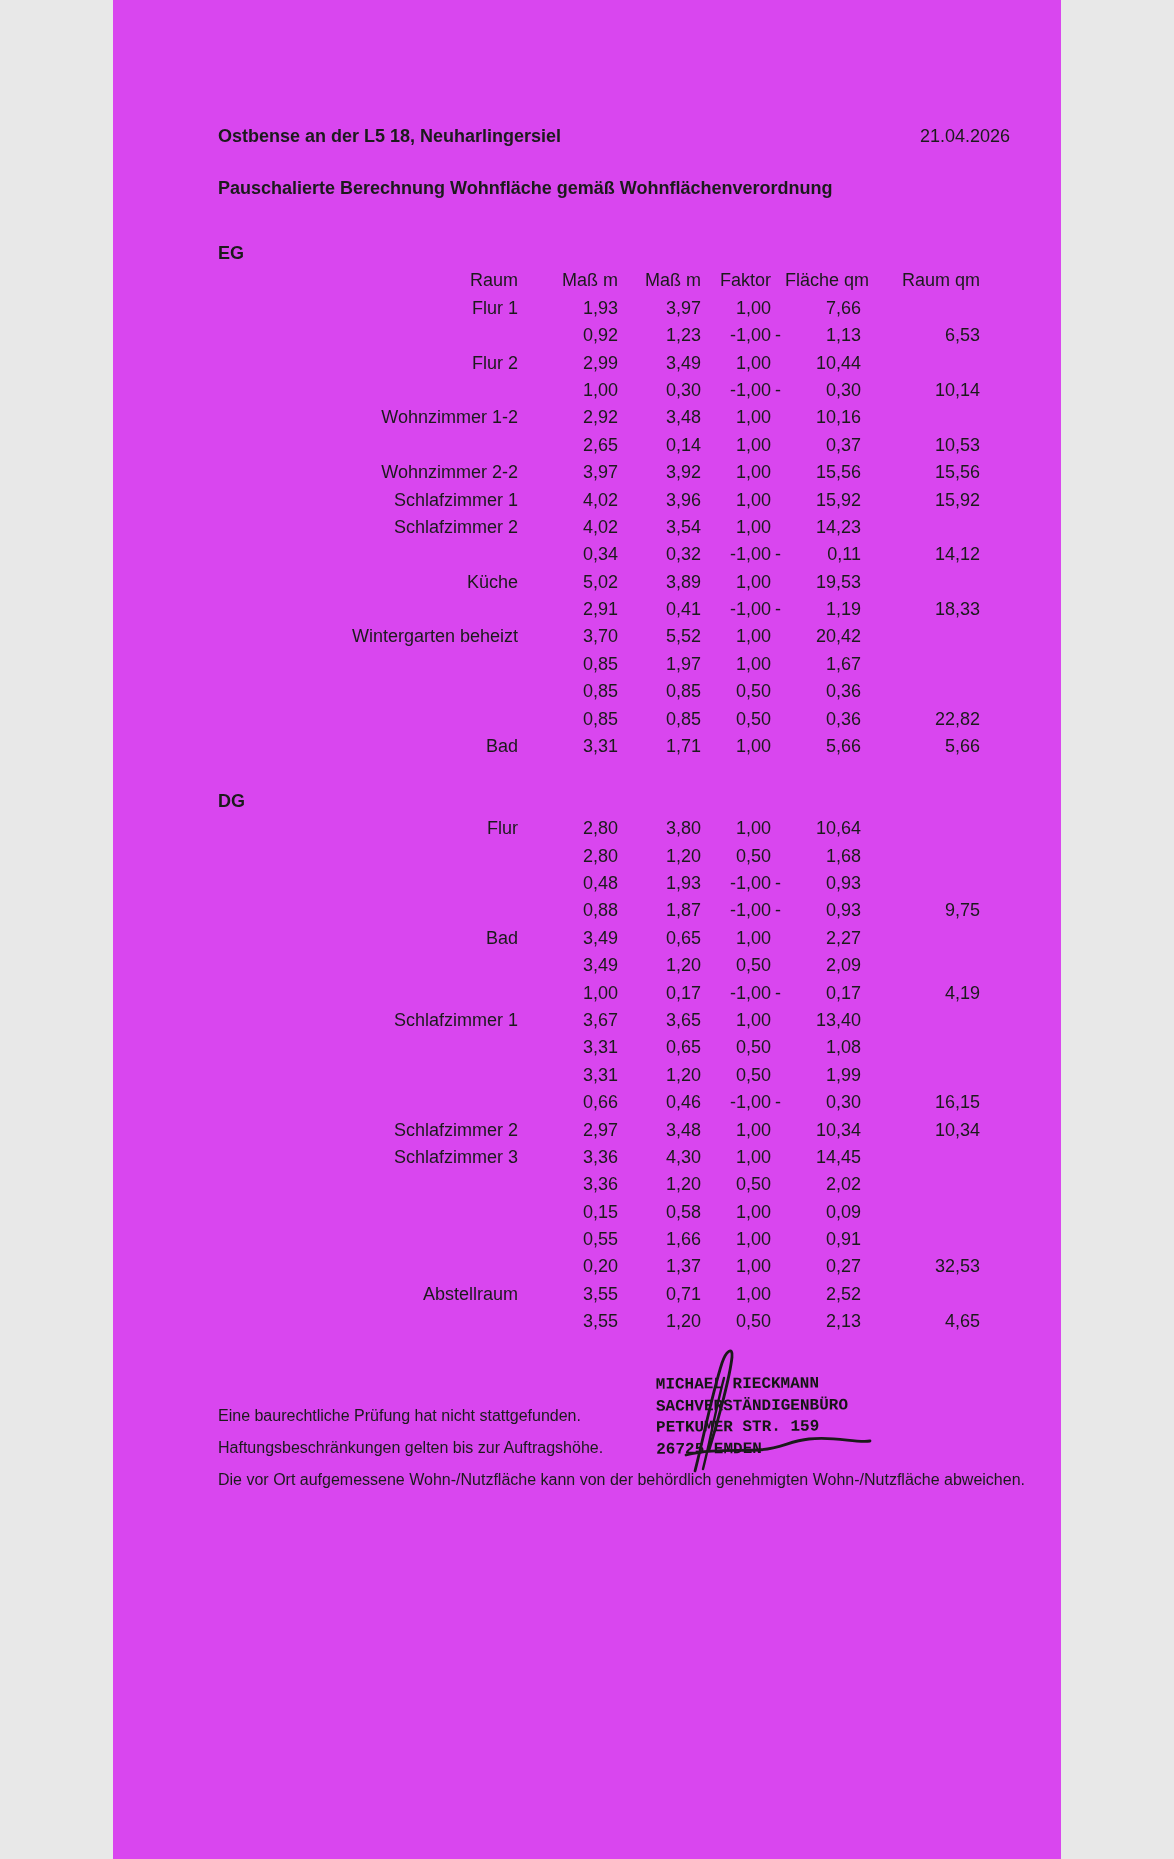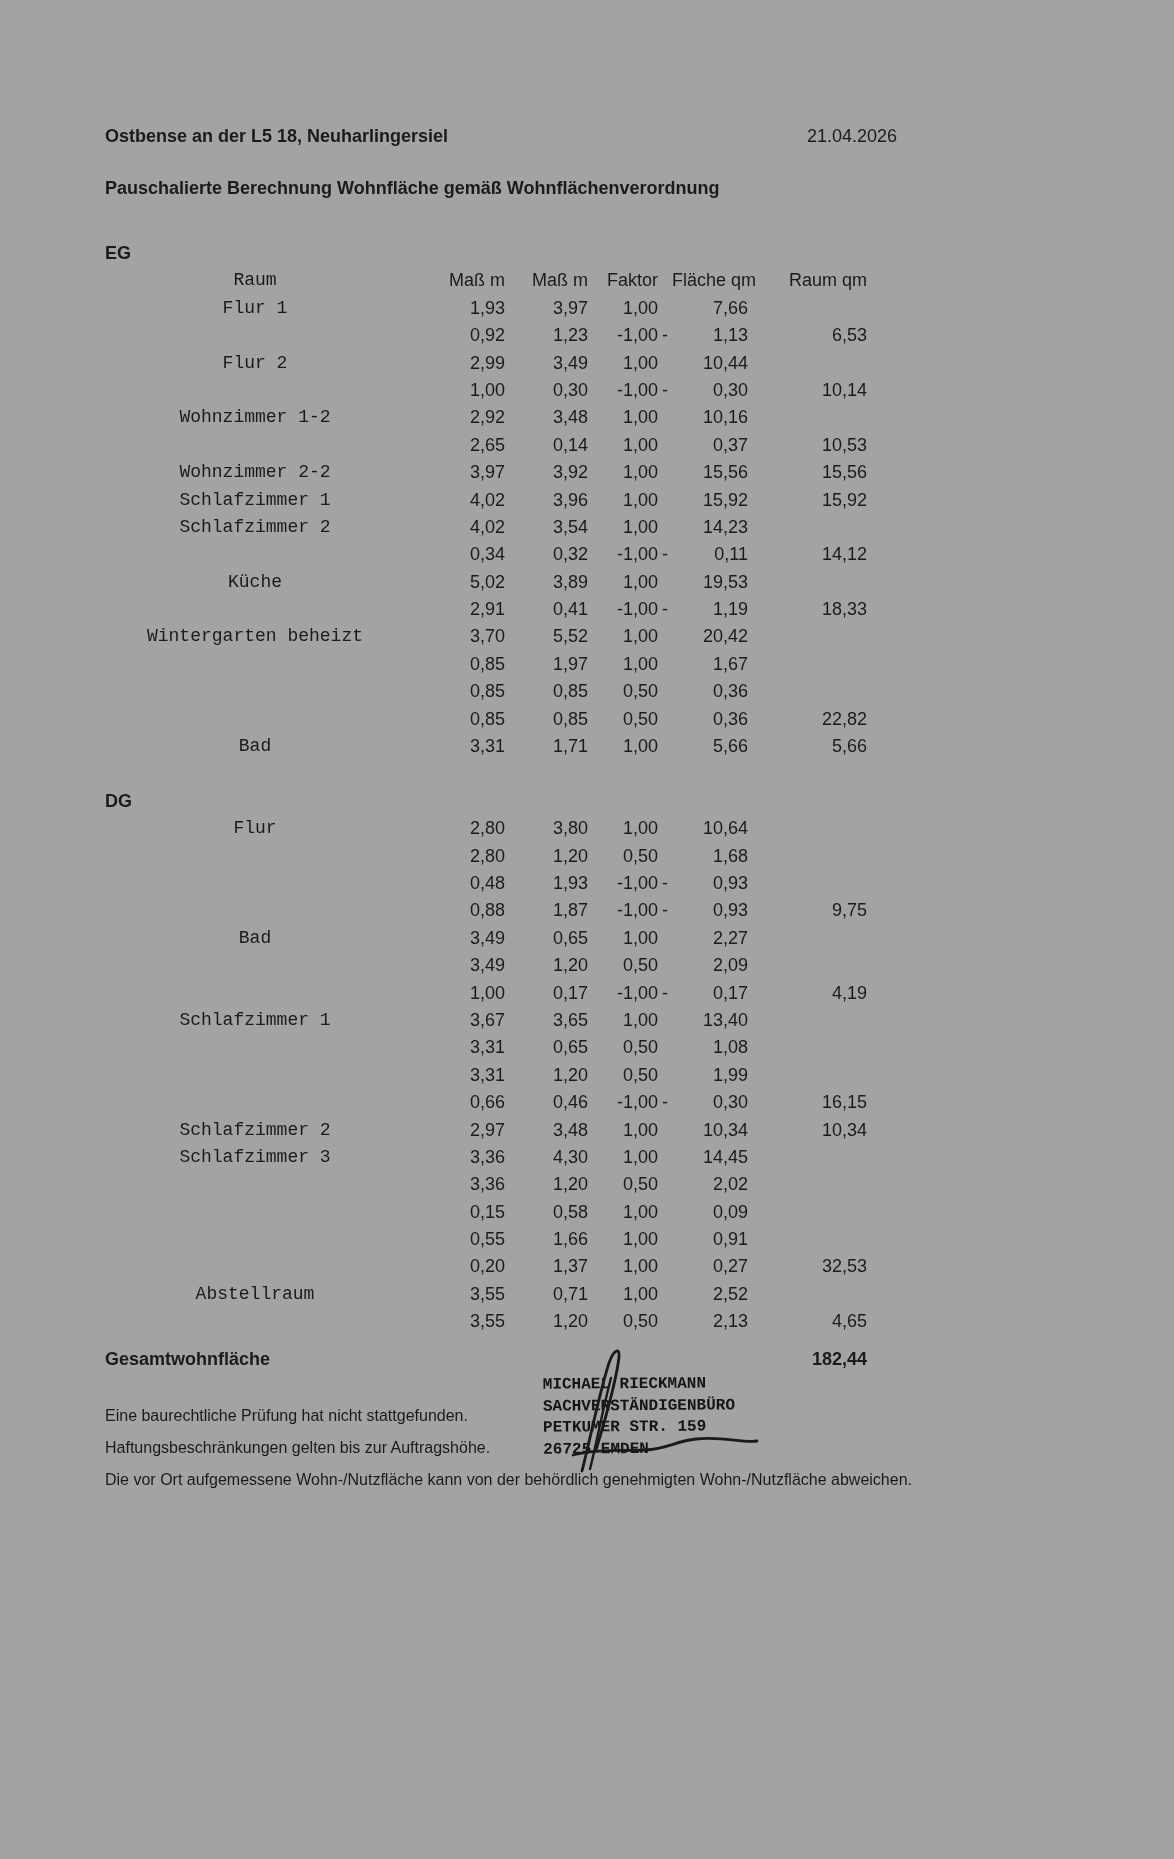--- a/index.html
+++ b/index.html
@@ -5,8 +5,8 @@
   html,body{margin:0;padding:0;background:#e8e8e8;}
   .page{
     position:relative;
-    width:1174px;height:1859px;
-    background:#a3a3a3;
+    width:948px;height:1859px;
+    background:#d946ef;
     font-family:"Liberation Sans",sans-serif;
     color:#1b1b1b;
     overflow:hidden;

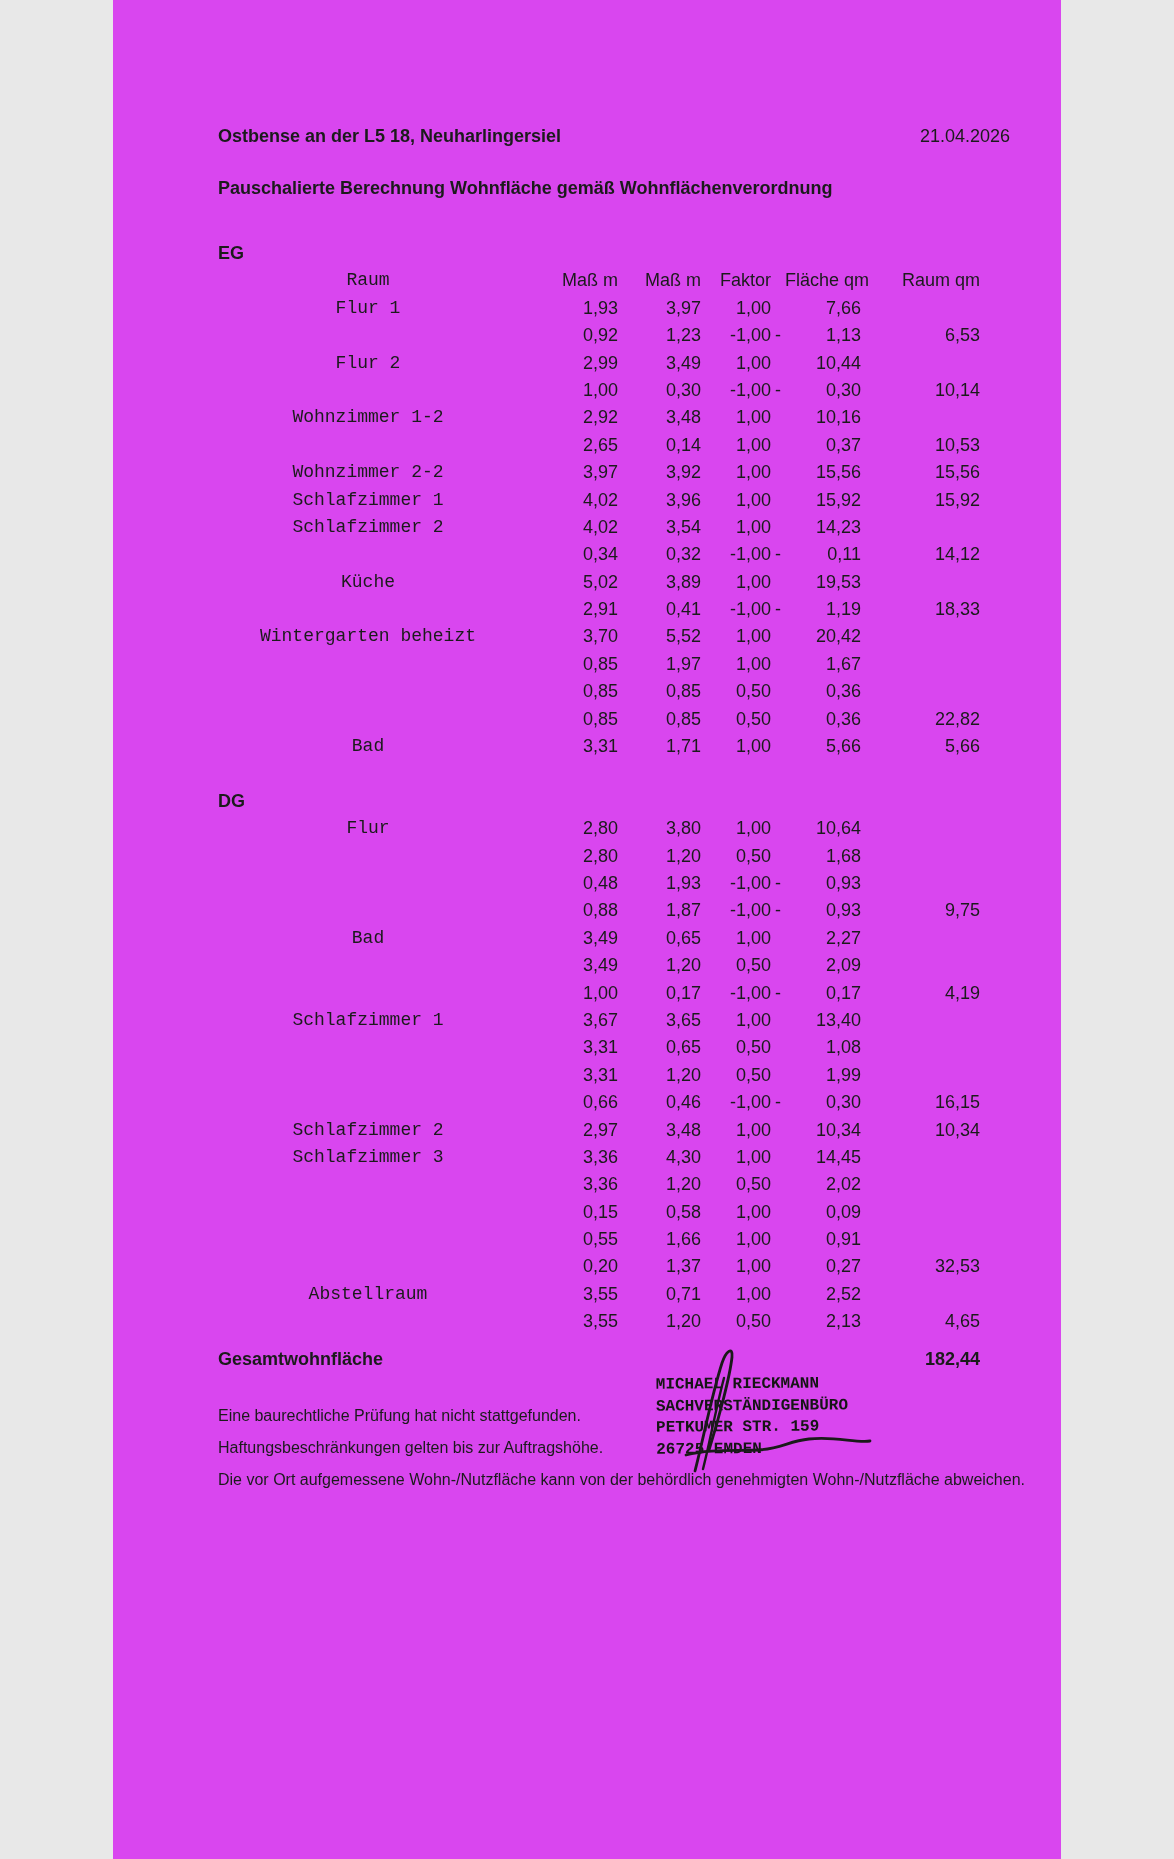--- a/index.html
+++ b/index.html
@@ -30,7 +30,7 @@
   .section-label{font-weight:700;height:27.4px;}
   .row{display:flex;height:27.4px;white-space:nowrap;}
   .c{flex:none;}
-  .raum{width:300px;text-align:center;font-family:Liberation Mono, monospace;}
+  .raum{width:300px;text-align:right;}
   .m1{width:100px;text-align:right;}
   .m2{width:83px;text-align:right;}
   .fak{width:70px;text-align:right;}

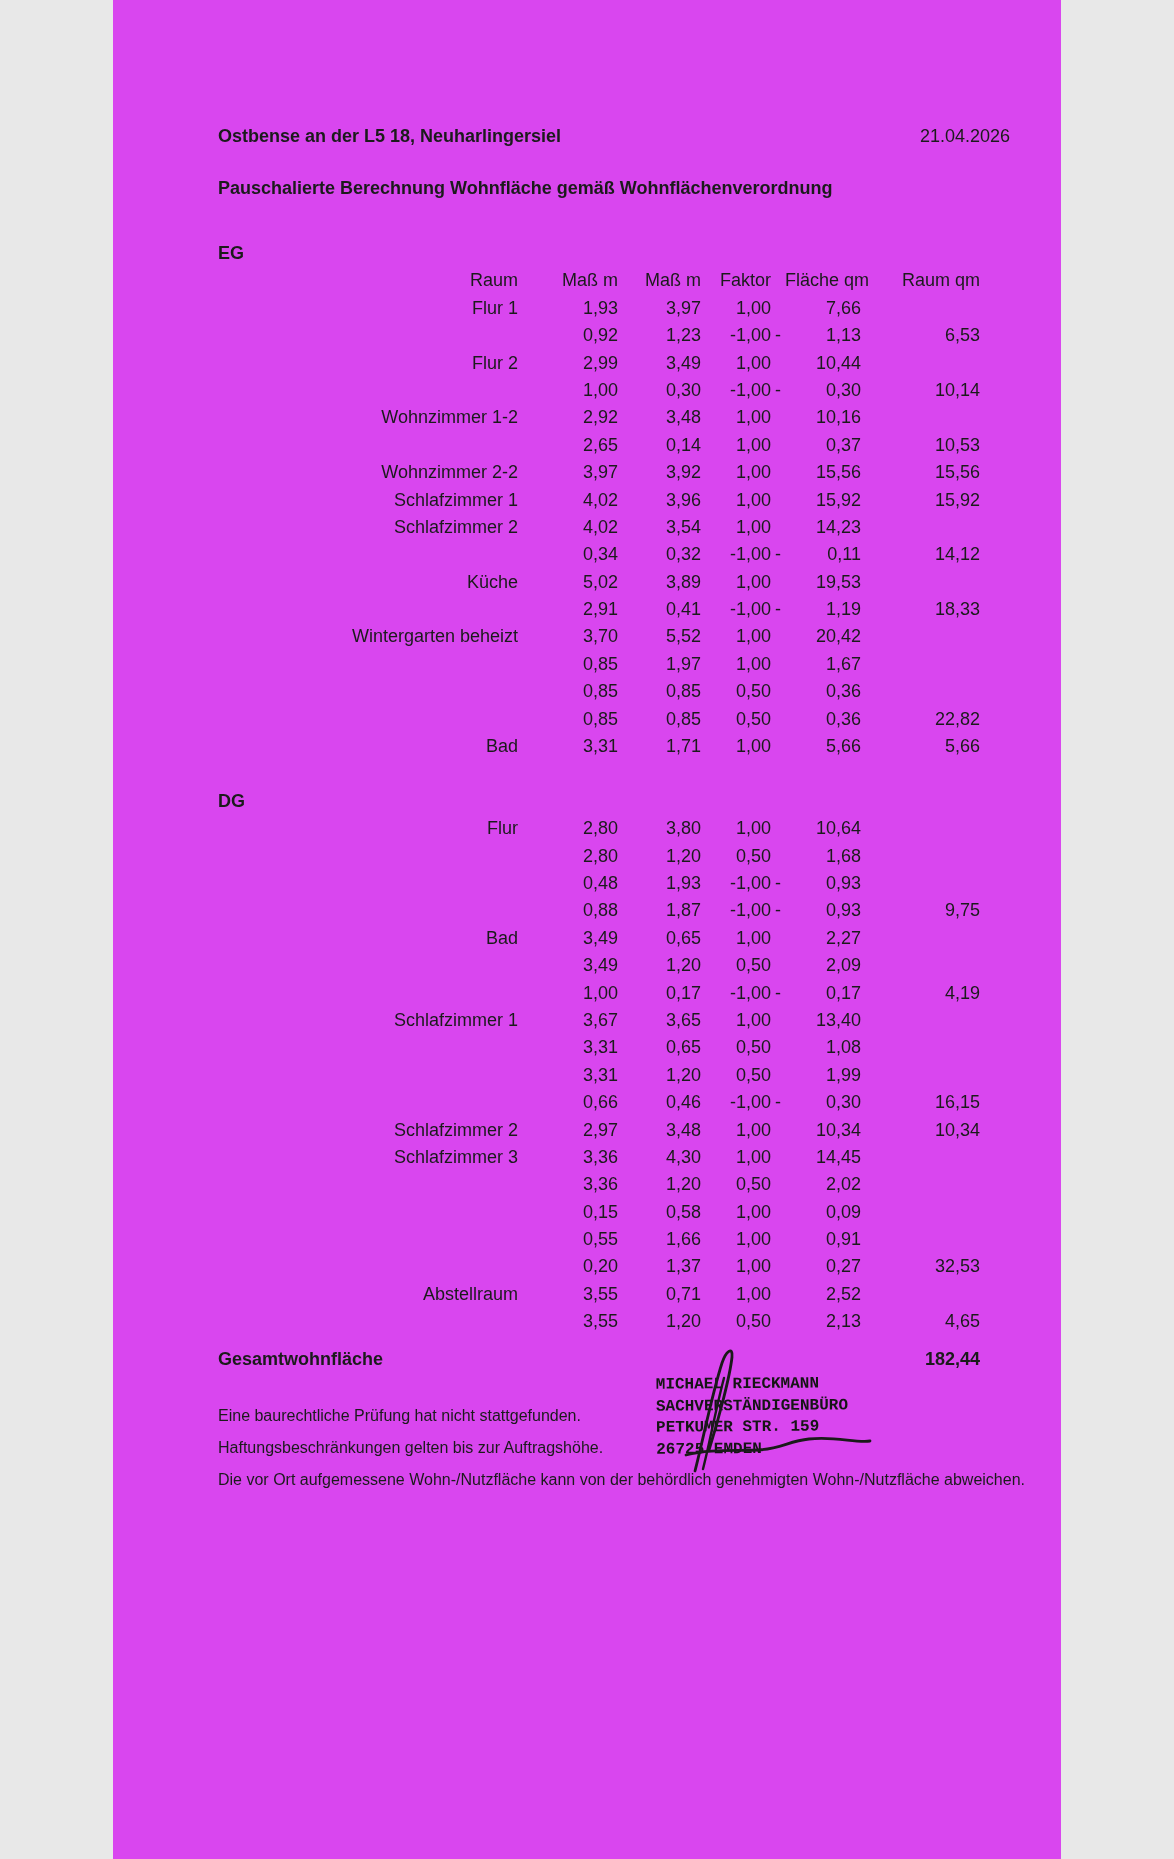--- a/index.html
+++ b/index.html
@@ -413,10 +413,6 @@
       </div>
     </div>
 
-  <div class="total-row">
-    <span>Gesamtwohnfläche</span>
-    <span>182,44</span>
-  </div>
 
   <div class="stamp">
     <div>MICHAEL RIECKMANN</div>

